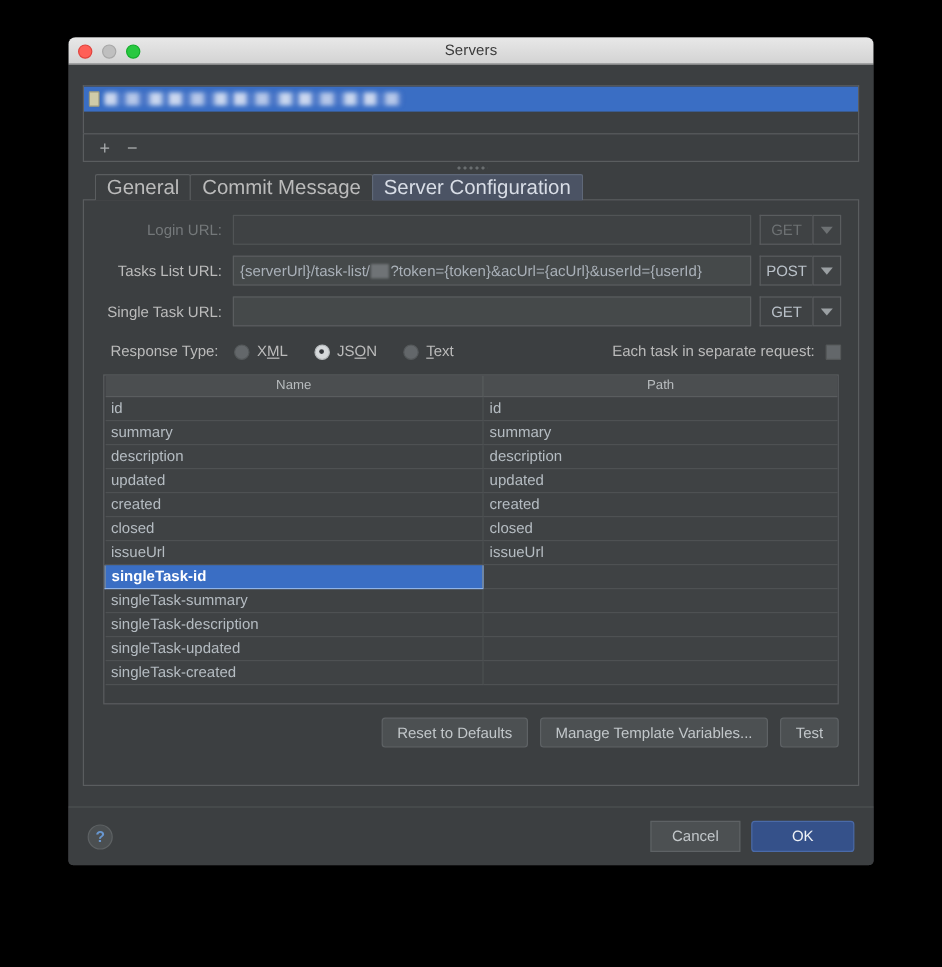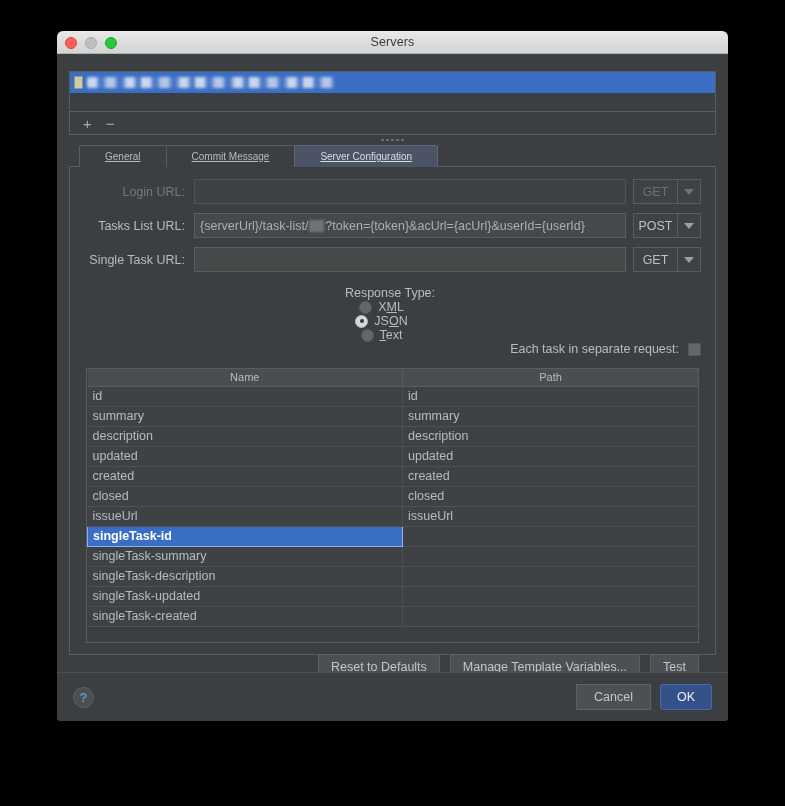--- a/index.html
+++ b/index.html
@@ -138,16 +138,15 @@
   }
   .tab {
     height: 22px;
-    padding: 0 25px;
+    padding: 0 9px;
     display: flex; align-items: center;
-    font-size: 10px;
+    font-size: 17px;
     color: #bbbbbb;
     background: #3c3f41;
     border: 1px solid #5a5d5f;
     border-bottom: none;
     margin-right: -1px;
     border-radius: 2px 2px 0 0;
-    text-decoration: underline;
   }
   .tab.active {
     background: #4b5364;

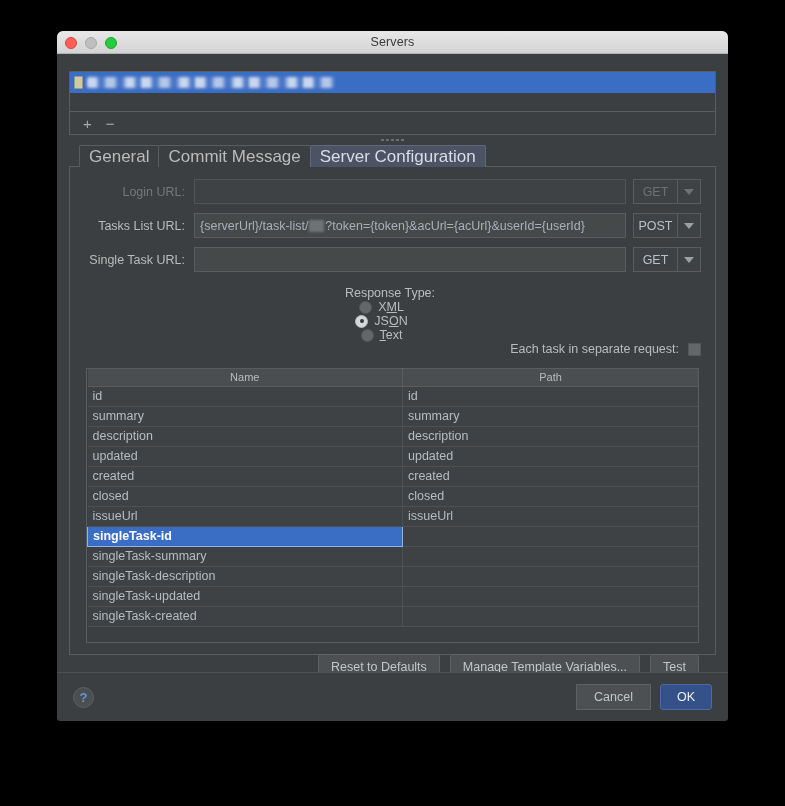--- a/index.html
+++ b/index.html
@@ -237,7 +237,6 @@
     align-items: center;
     margin-top: 14px;
     margin-bottom: 12px;
-    flex-direction: column;
   }
   #response-label {
     font-size: 12.5px; color: #bbbbbb;

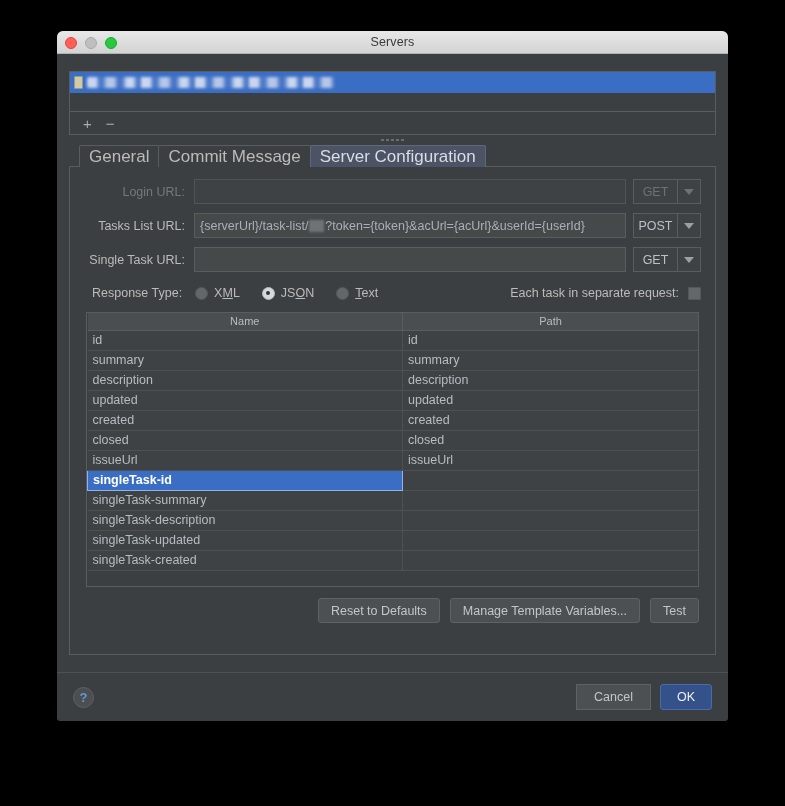--- a/index.html
+++ b/index.html
@@ -363,7 +363,7 @@
     display: flex; align-items: center; justify-content: center;
   }
   .btn-ok {
-    height: 26px; padding: 0 16px;
+    height: 26px; padding: 0 33px;
     background: #35518a; border: 1px solid #4a6aa8;
     border-radius: 3px; color: #eef1f5; font-size: 12.5px;
     display: flex; align-items: center; justify-content: center;

